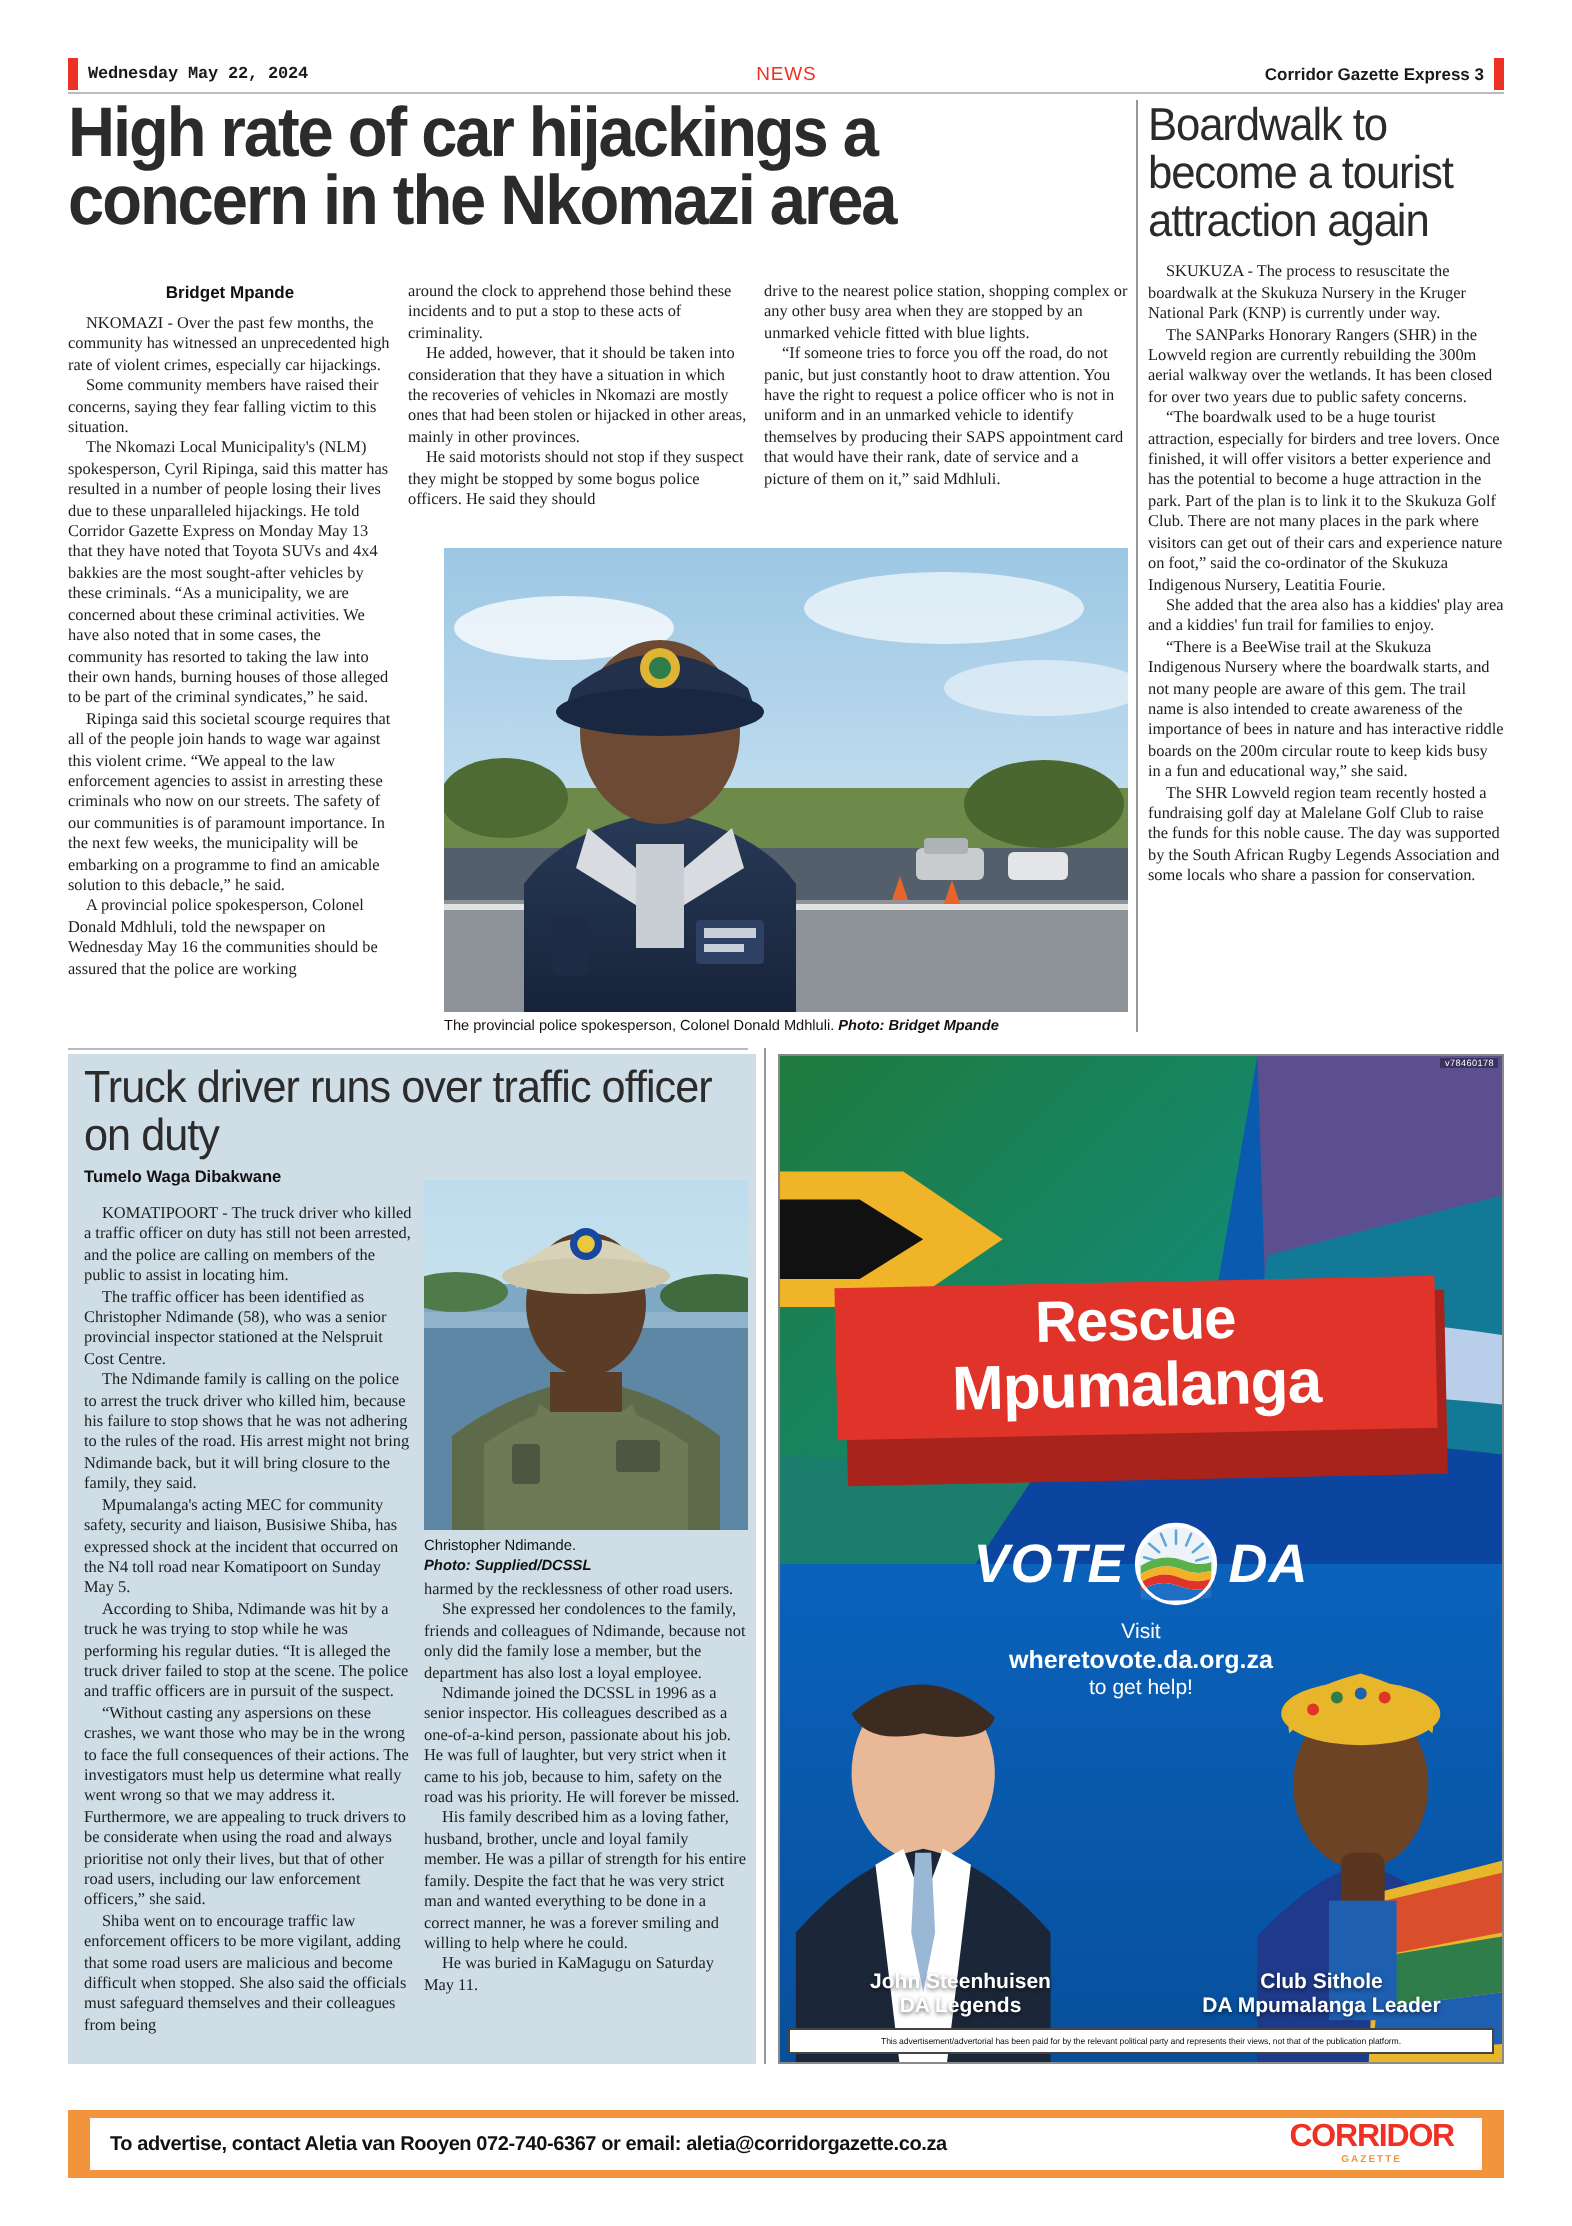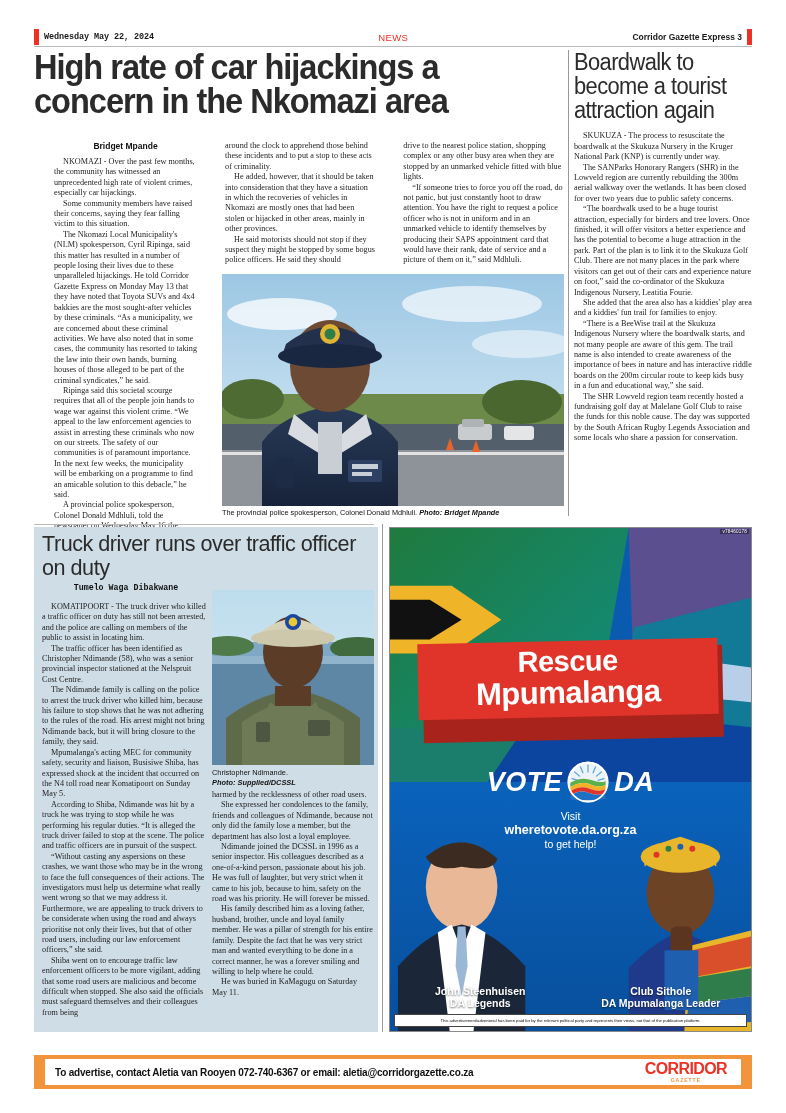--- a/index.html
+++ b/index.html
@@ -48,7 +48,7 @@
     position:absolute; left:34px; top:141px; width:530px; height:370px;
     display:flex; gap:0;
   }
-  .lcol { width:170px; padding-right:8px;margin-left:20px; }
+  .lcol { width:170px; padding-right:8px; }
   .lcol.c2 { width:178px; }
   .lcol.c3 { width:182px; padding-right:0; }
   .byline {

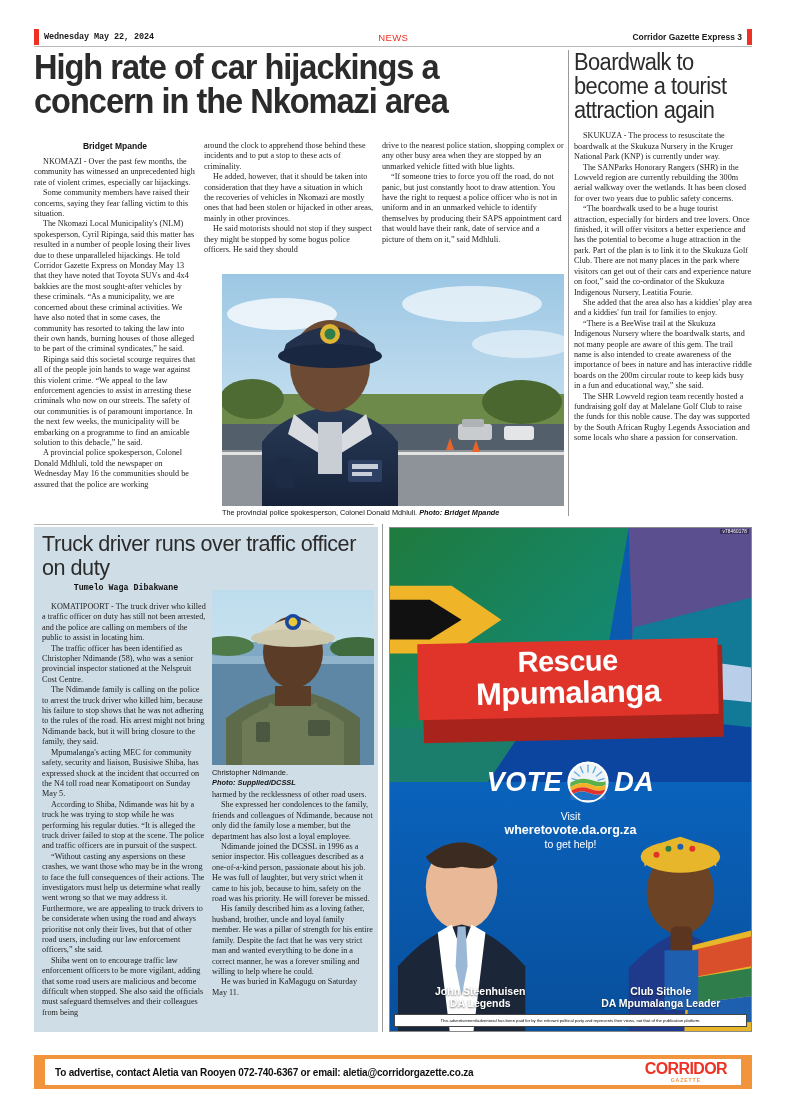--- a/index.html
+++ b/index.html
@@ -101,8 +101,8 @@
   }
   .b2-byline {
     position:absolute; left:42px; top:583px; width:168px;
-    font-family:Liberation Mono, monospace; font-weight:700;
-    font-size:8.3px; text-align:center; color:#111;
+    font-family:Liberation Sans, sans-serif; font-weight:700;
+    font-size:8.3px; text-align:left; color:#111;
   }
   .b2-c1 { position:absolute; left:42px; top:602px; width:164px; }
   .b2-c2 { position:absolute; left:212px; top:790px; width:162px; }

